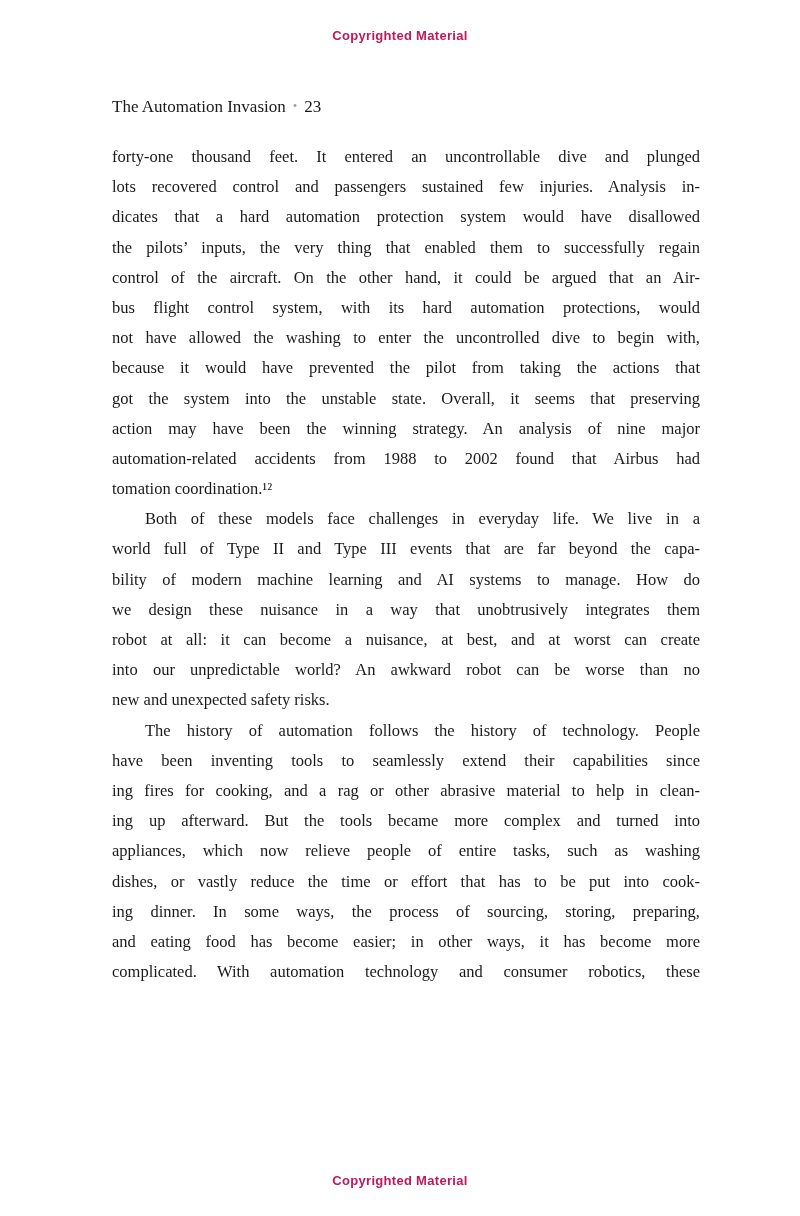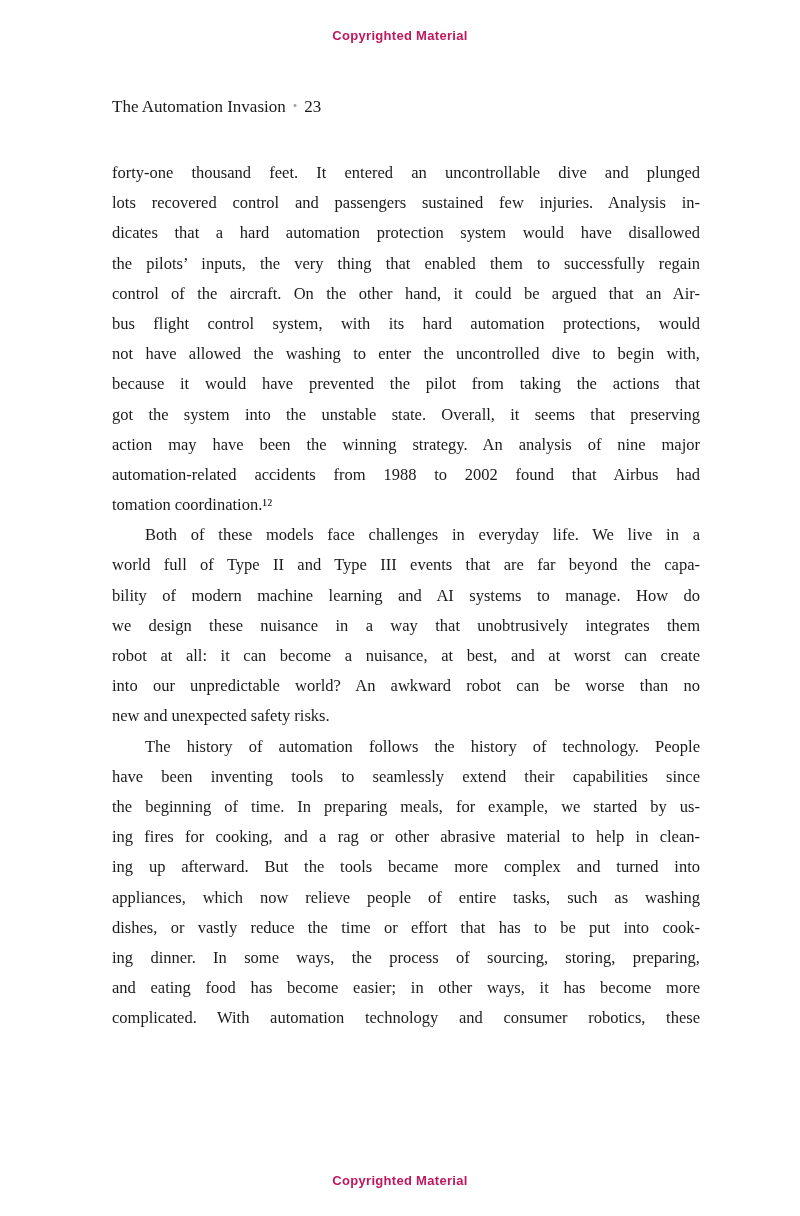--- a/index.html
+++ b/index.html
@@ -46,7 +46,7 @@
 
   .page-body {
     position: absolute;
-    top: 158px;
+    top: 142px;
     left: 112px;
     width: 588px;
     font-size: 16.5px;

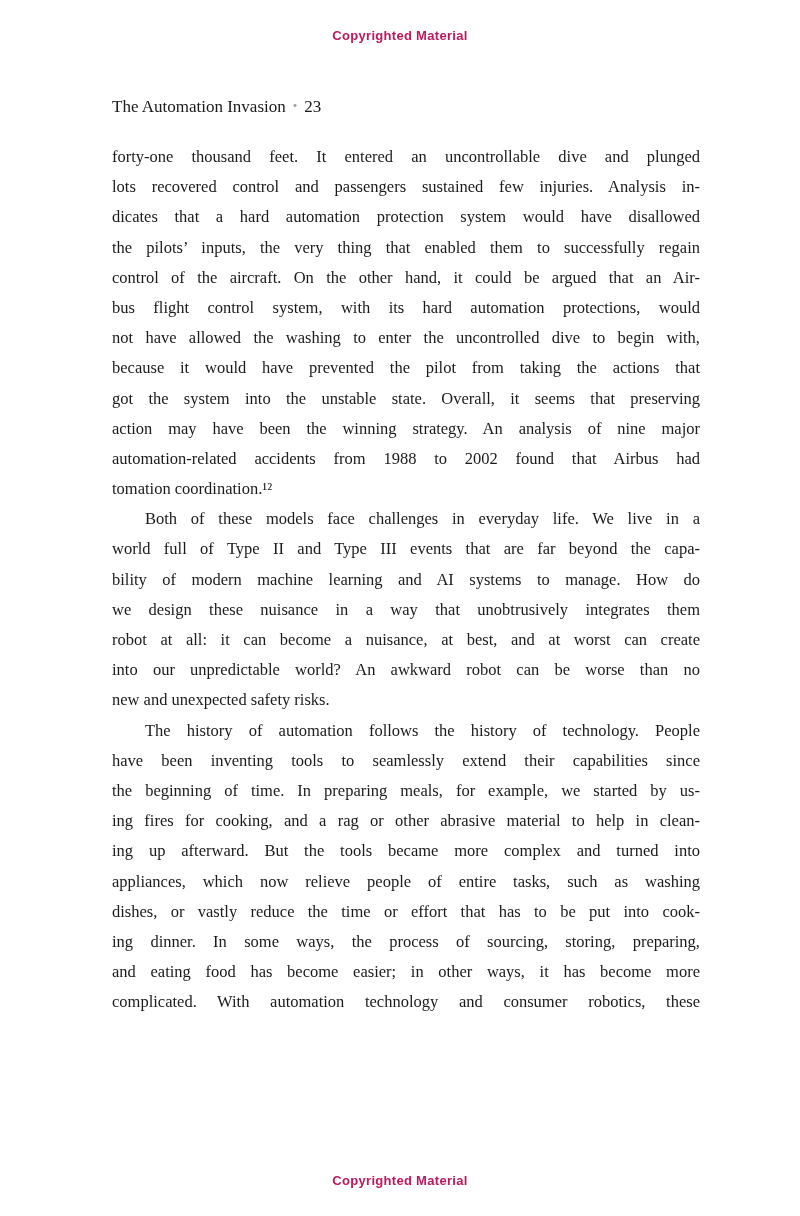--- a/index.html
+++ b/index.html
@@ -103,7 +103,6 @@
       <div class="para indent">
         <div class="line">The history of automation follows the history of technology. People</div>
         <div class="line">have been inventing tools to seamlessly extend their capabilities since</div>
-        <div class="line">the beginning of time. In preparing meals, for example, we started by us-</div>
         <div class="line">ing fires for cooking, and a rag or other abrasive material to help in clean-</div>
         <div class="line">ing up afterward. But the tools became more complex and turned into</div>
         <div class="line">appliances, which now relieve people of entire tasks, such as washing</div>

